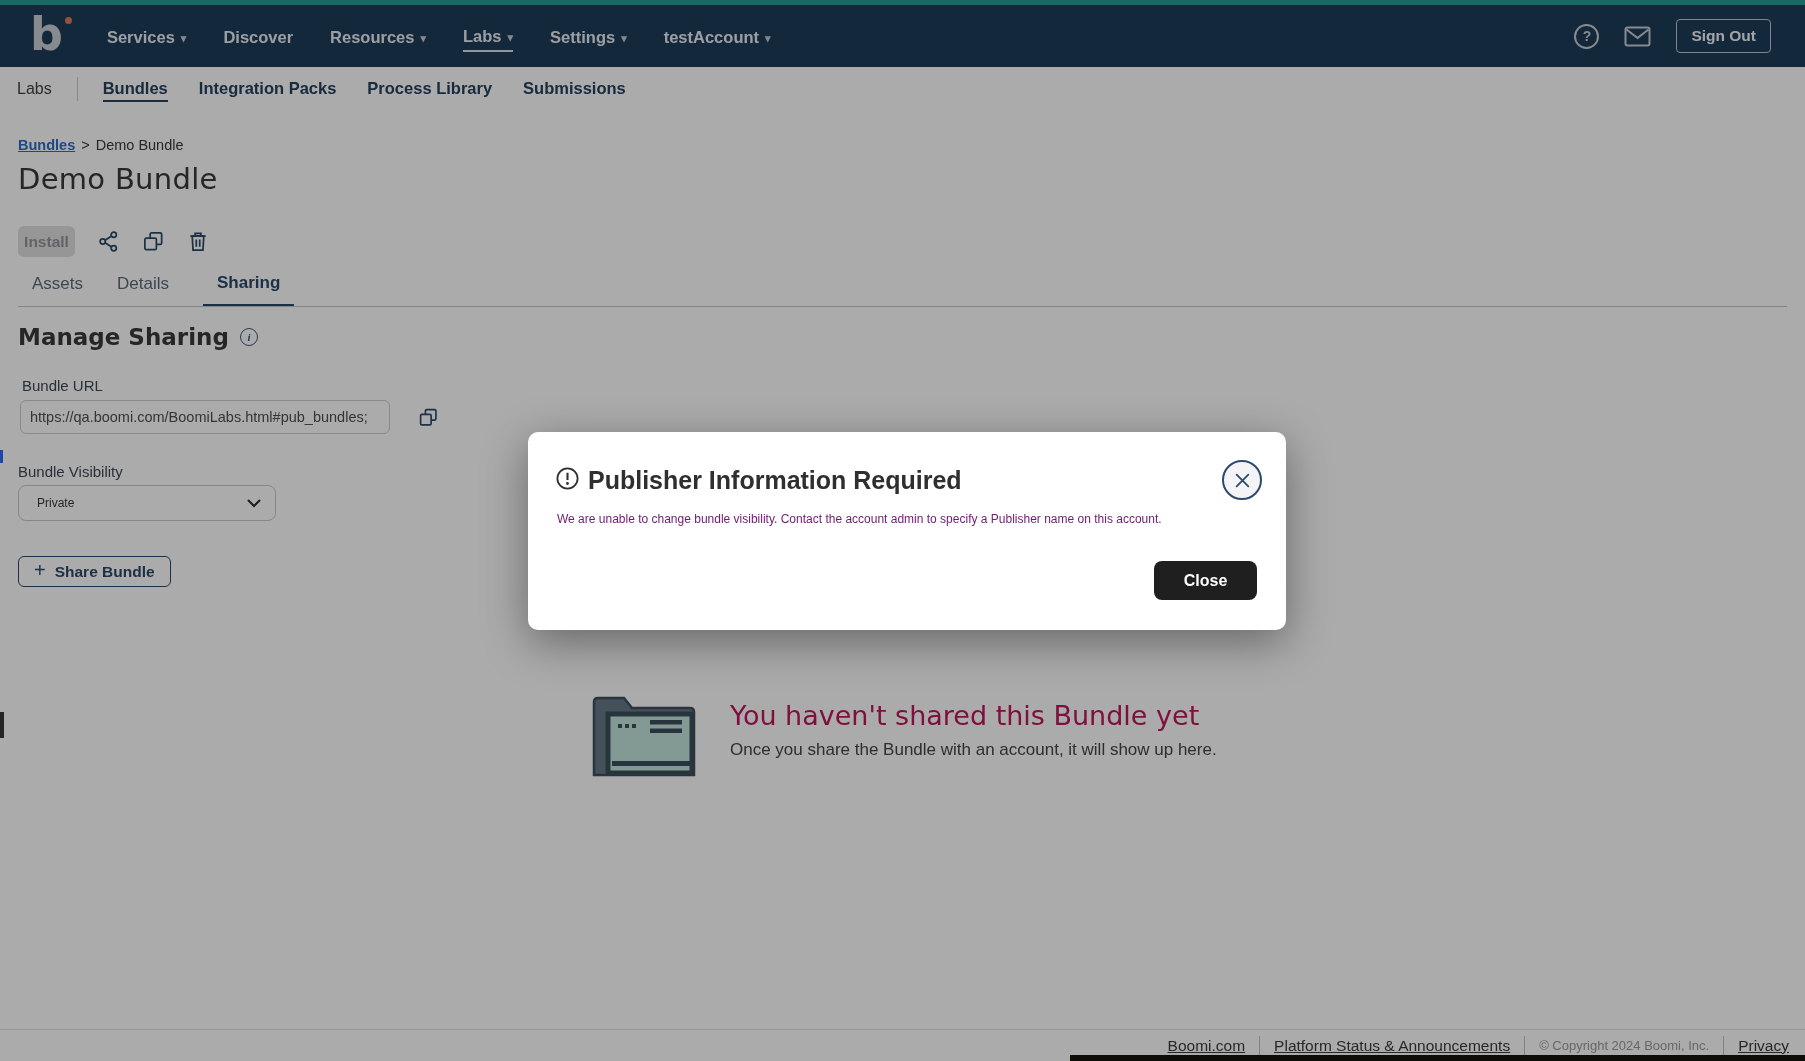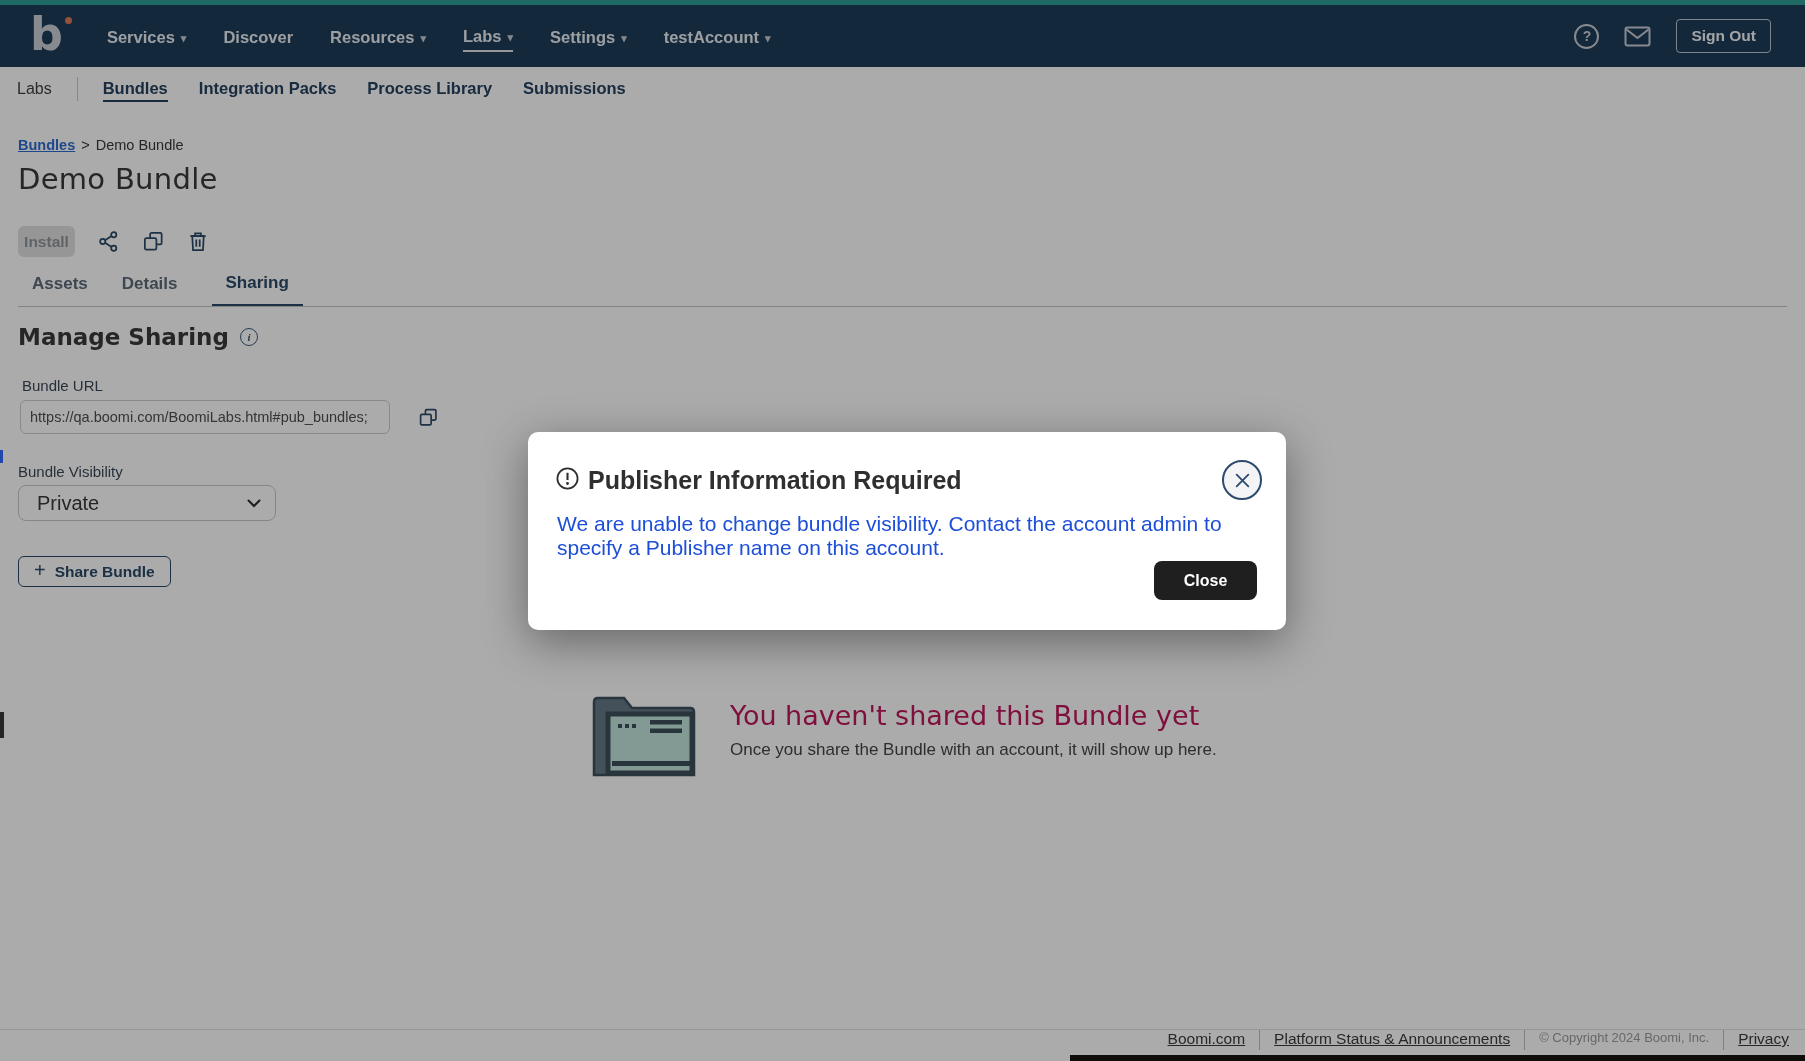--- a/index.html
+++ b/index.html
@@ -47,7 +47,7 @@
 
   .gray-rule { position:absolute; left:18px; top:196px; width:1769px; height:1px; background:#C4C4C4; }
   .tab-row { position:absolute; left:32px; top:163px; display:flex; gap:34px; align-items:flex-end; }
-  .tab { font-size:17px; font-weight:700; color:#5C6B7A; padding:0 0 13px; cursor:pointer; }
+  .tab { font-size:17px; font-weight:400; color:#5C6B7A; padding:0 0 13px; cursor:pointer; }
   .tab.active { color:#2B4A67; font-weight:bold; padding:0 14px 11px; border-bottom:3px solid #2B4A67; }
 
   .section-title-row { position:absolute; left:18px; top:214px; display:flex; align-items:center; gap:11px; }

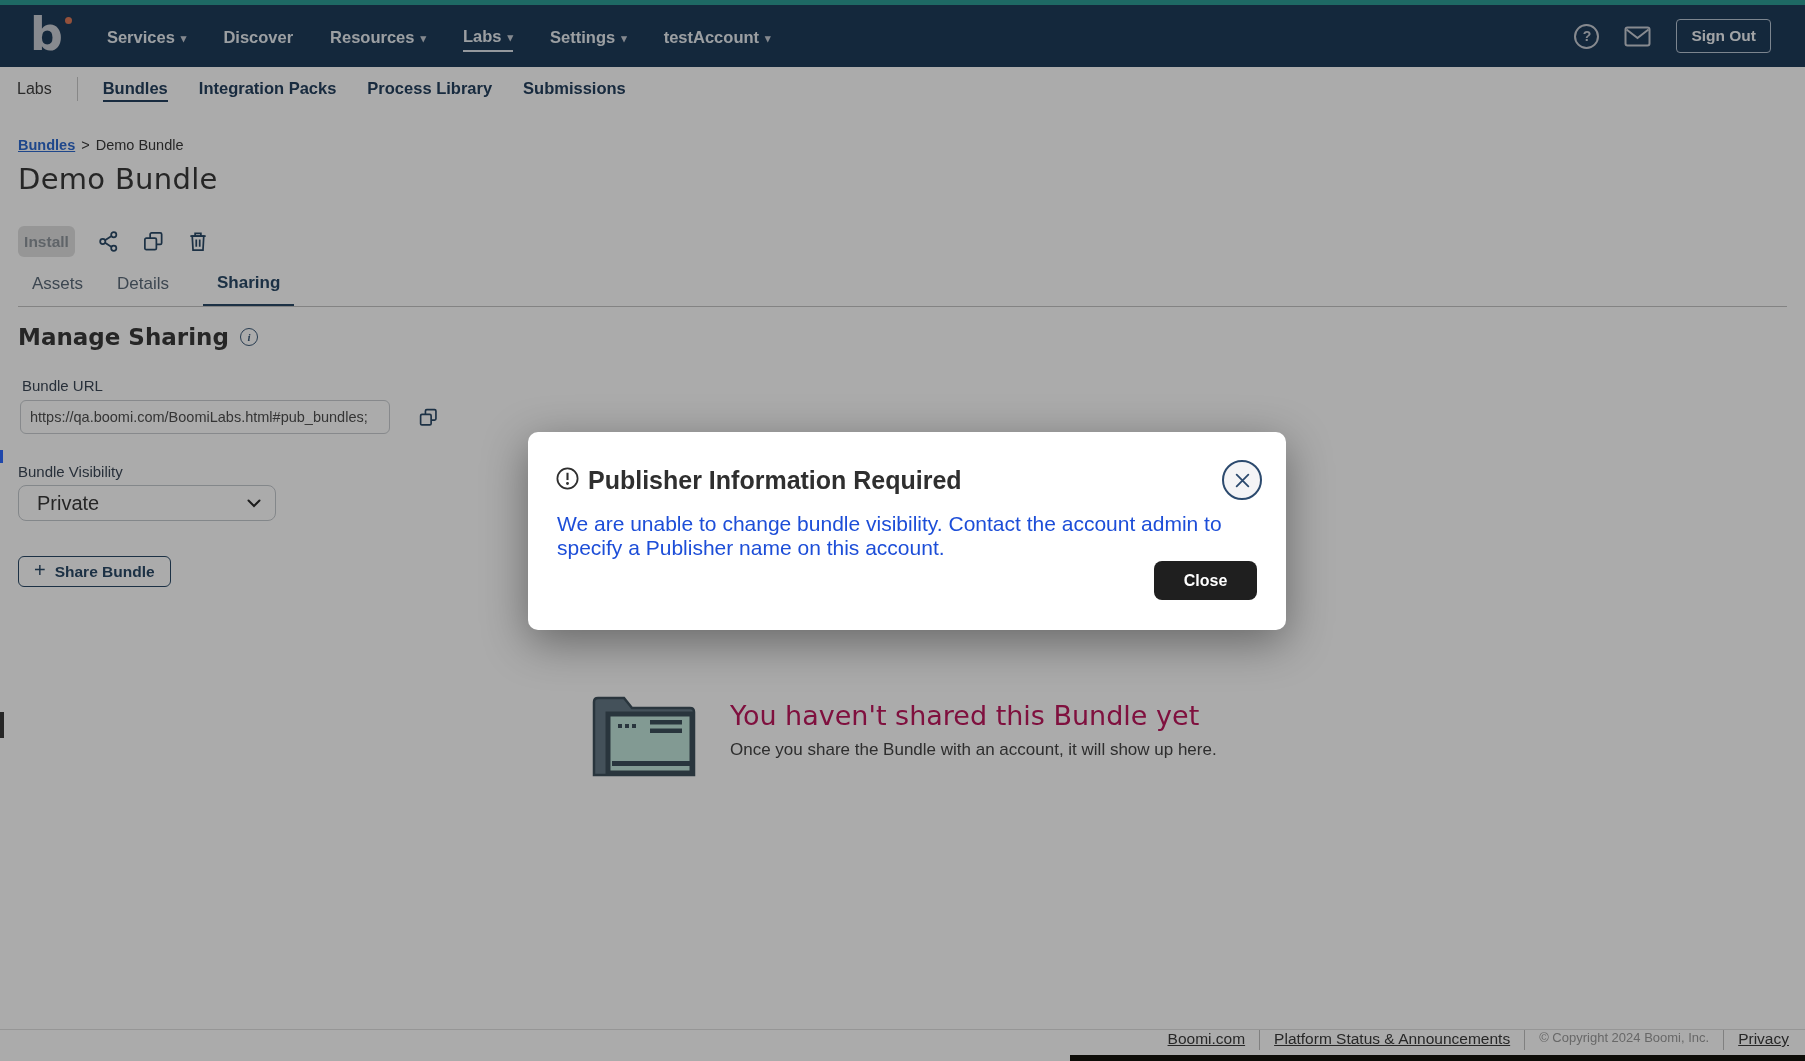--- a/index.html
+++ b/index.html
@@ -63,7 +63,7 @@
 
   .select-box { position:absolute; left:18px; top:375px; width:258px; height:36px; border:1px solid #C4C9CE;
     border-radius:8px; background:#fff; display:flex; align-items:center; padding:0 14px 0 18px; cursor:pointer; }
-  .select-value { font-size:20px; color:#3A3A3A; }
+  .select-value { font-size:12px; color:#3A3A3A; }
   .select-chevron { margin-left:auto; display:flex; align-items:center; }
 
   .share-btn { position:absolute; left:18px; top:446px; height:31px; border:1.5px solid #2B4A67; border-radius:6px;

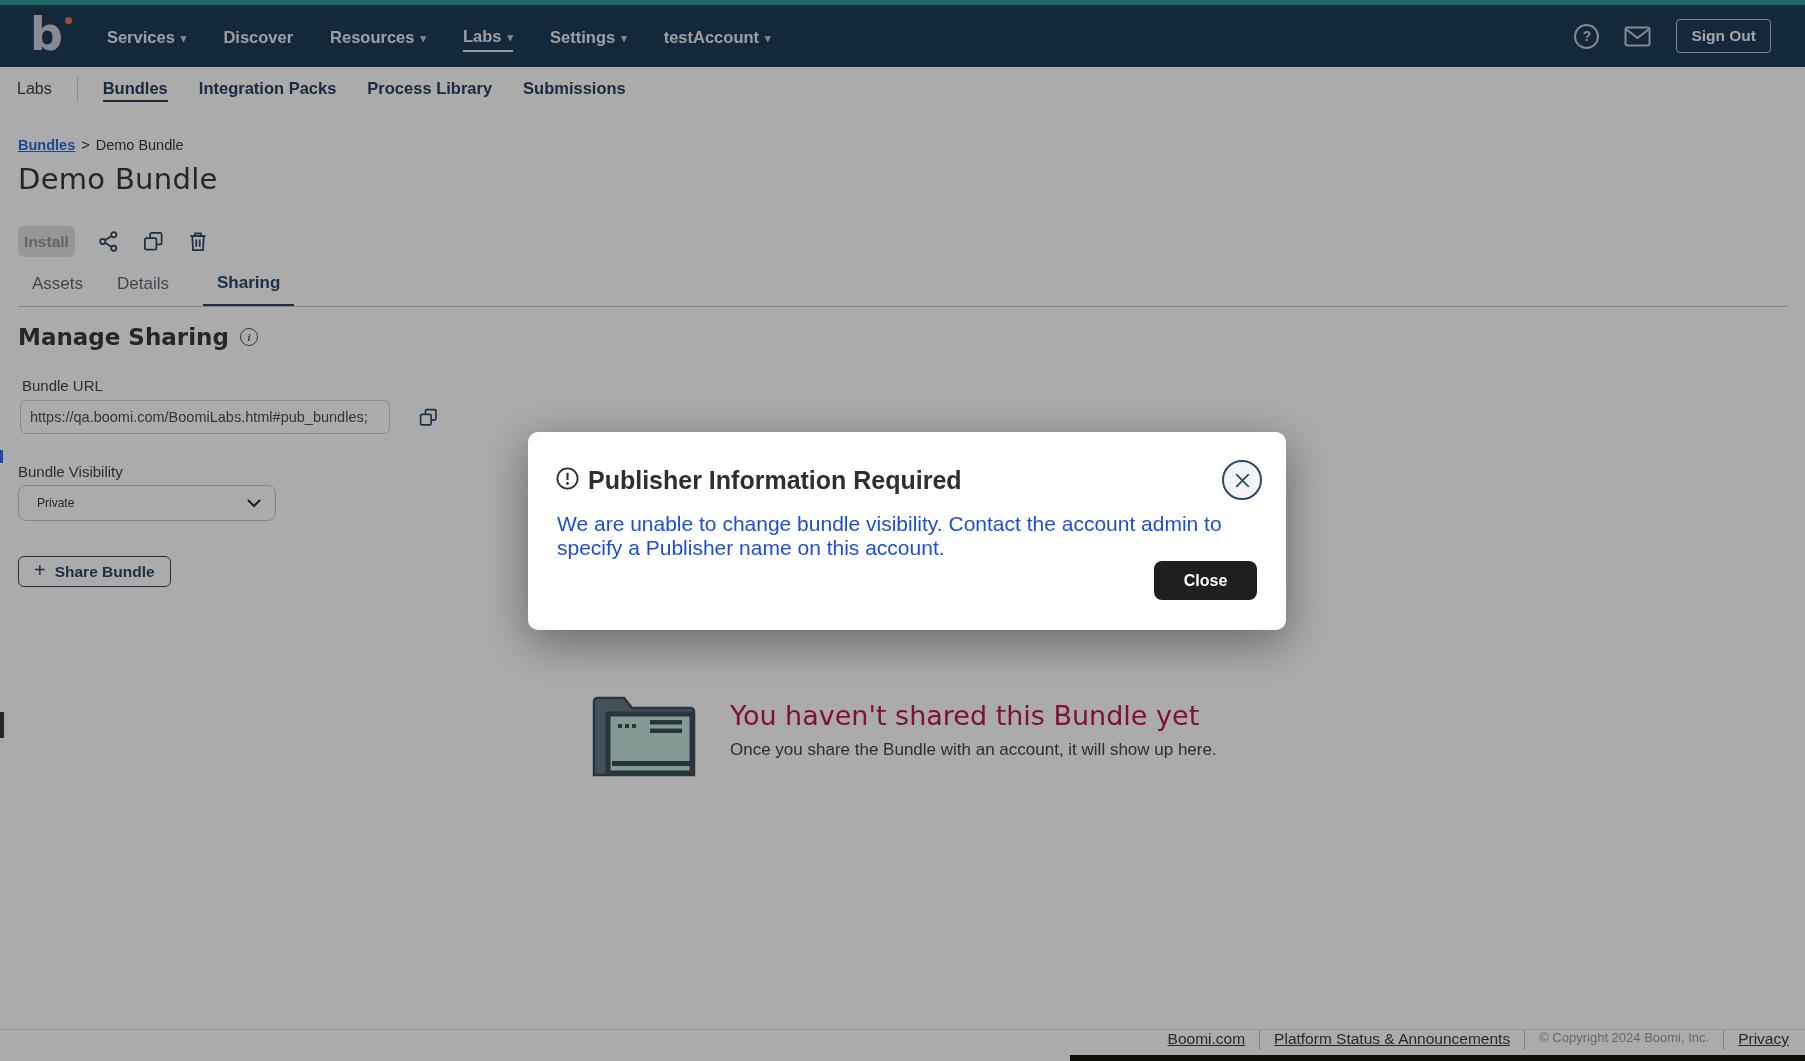--- a/index.html
+++ b/index.html
@@ -96,7 +96,7 @@
   .modal-title { font:bold 25px "Liberation Sans", sans-serif; color:#2F2F2F; }
   .modal-close { position:absolute; right:24px; top:28px; width:40px; height:40px; border-radius:50%;
     border:2px solid #2C4A6E; background:#F4F4F6; display:flex; align-items:center; justify-content:center; cursor:pointer; }
-  .modal-message { position:absolute; left:29px; top:80px; width:705px; font-size:21px; color:#1d4ed8; }
+  .modal-message { position:absolute; left:29px; top:80px; width:705px; font-size:12px; color:#701a75; }
   .modal-close-btn { position:absolute; right:29px; top:129px; width:103px; height:39px; background:#1F1F1F;
     border:none; border-radius:8px; color:#fff; font:bold 16px "Liberation Sans", sans-serif; cursor:pointer; }
 </style>

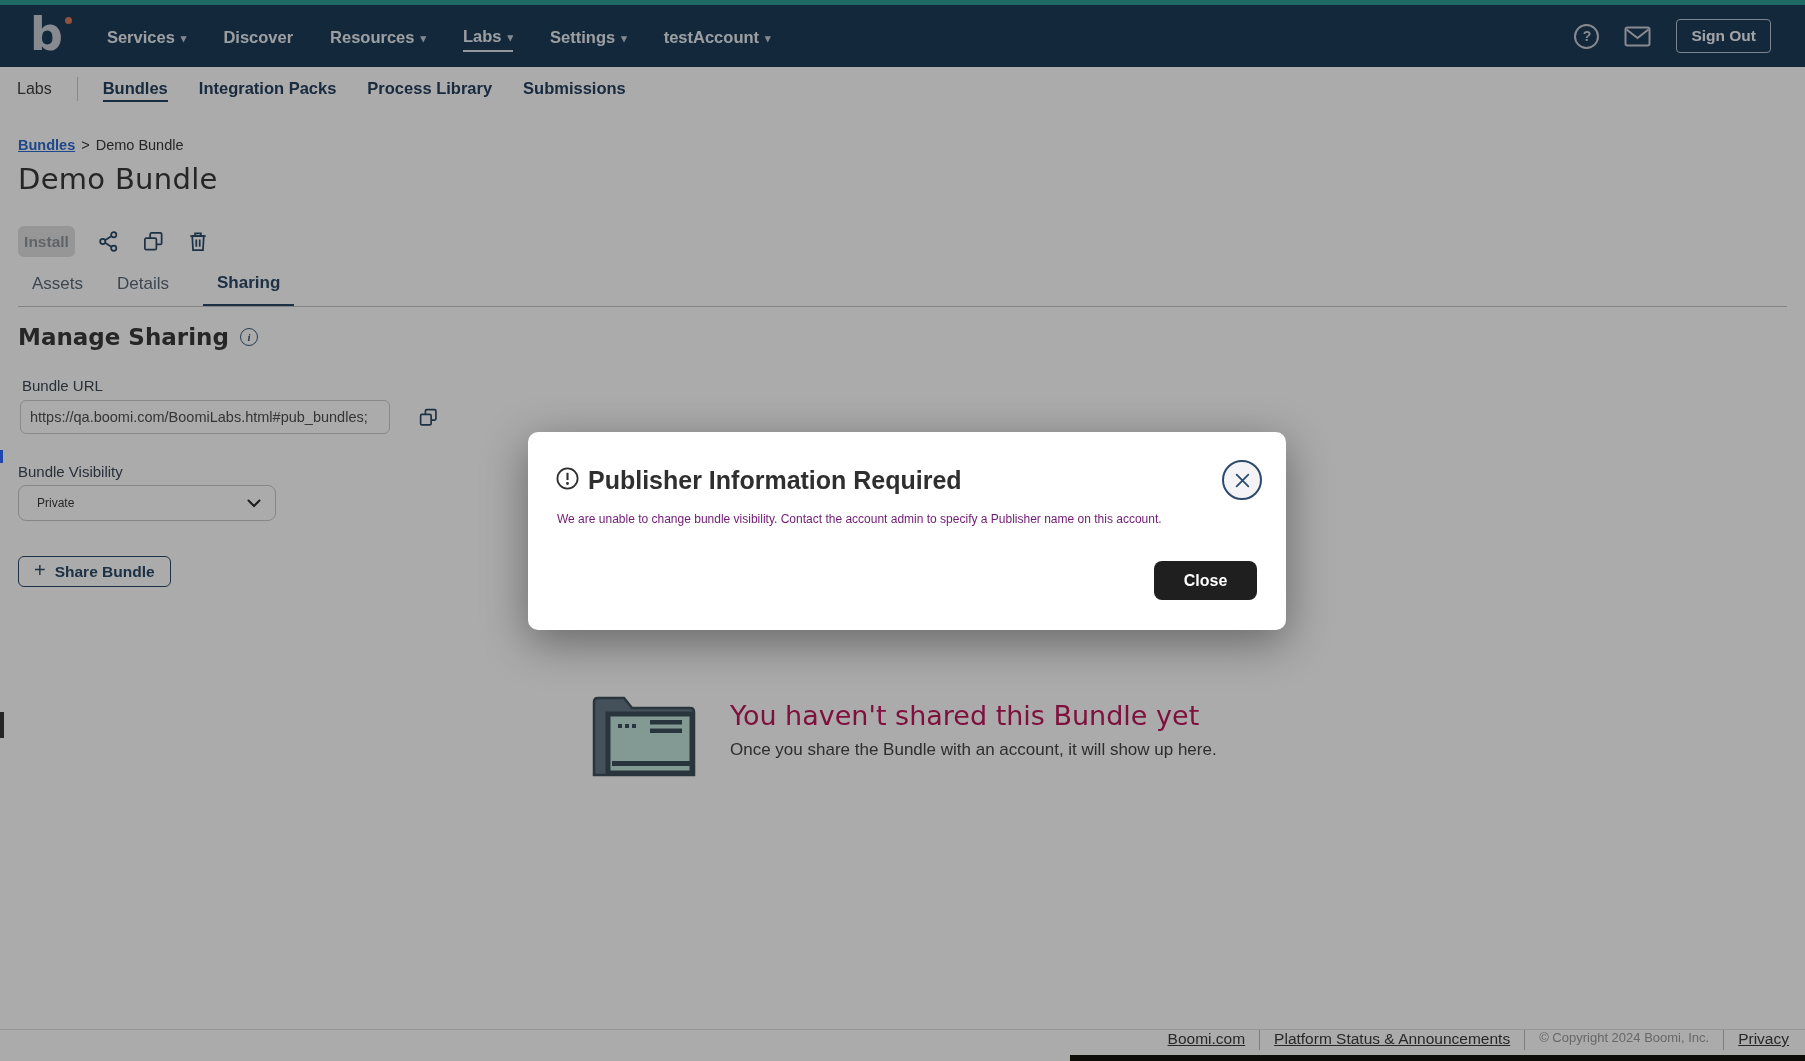--- a/index.html
+++ b/index.html
@@ -78,7 +78,7 @@
 
   
   .footer { position:absolute; left:0; right:0; top:919px; height:32px; border-top:1px solid #E0E0E0;
-    display:flex; align-items:flex-start; justify-content:flex-end; gap:14px; padding-right:16px; background:#fff; }
+    display:flex; align-items:center; justify-content:flex-end; gap:14px; padding-right:16px; background:#fff; }
   .footer a { color:#3B3B3B; font-size:15.5px; text-decoration:underline; cursor:pointer; }
   .footer-divider { width:1px; height:20px; background:#BFBFBF; }
   .footer .copyright { color:#9B9B9B; font-size:13px; }

